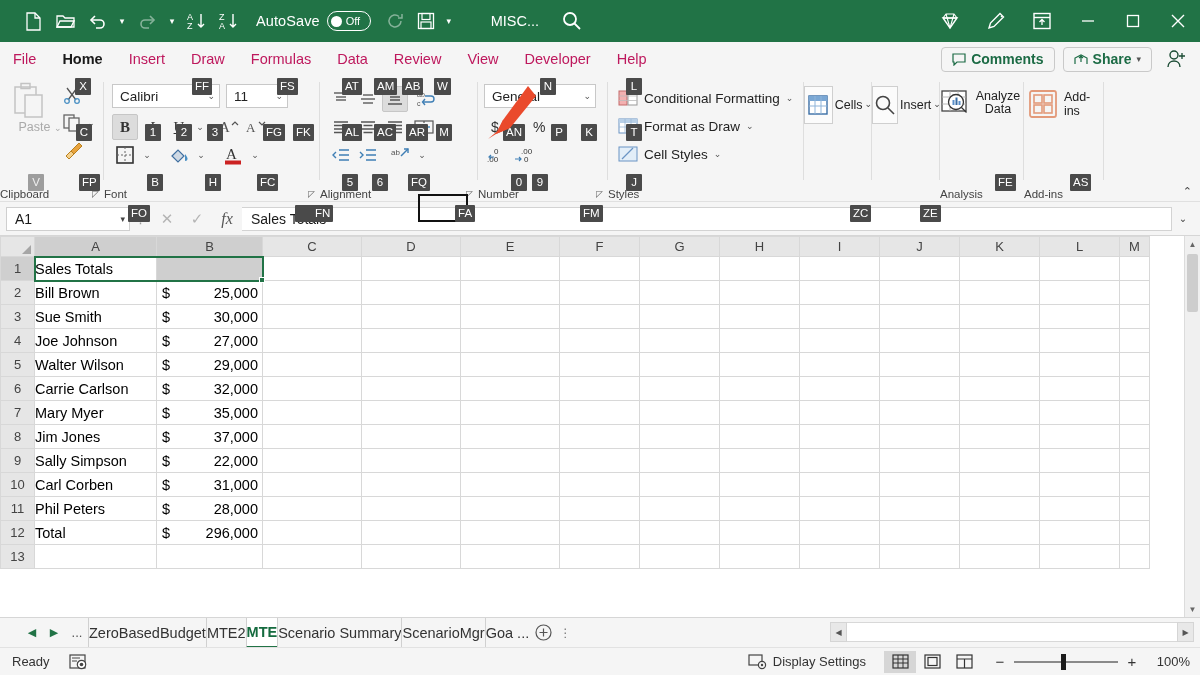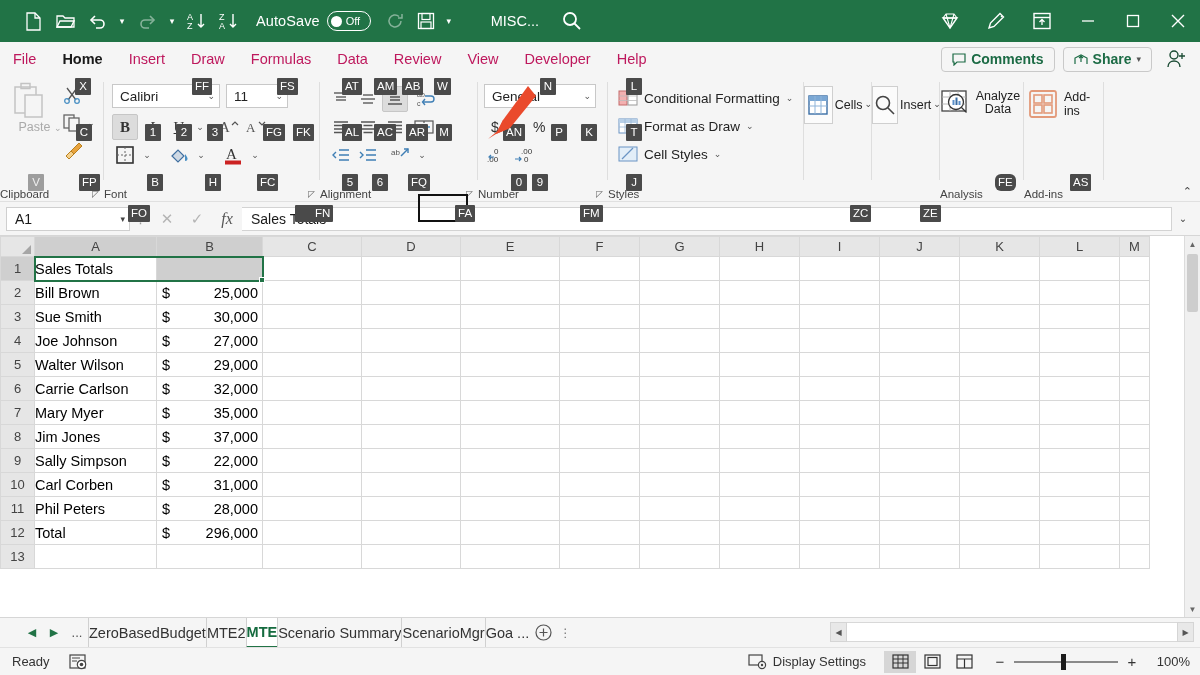--- a/index.html
+++ b/index.html
@@ -1175,7 +1175,7 @@
       <div class="kt" style="left: 626px; top: 78px;">L</div>
       <div class="kt" style="left: 626px; top: 124px;">T</div>
       <div class="kt" style="left: 626px; top: 174px;">J</div>
-      <div class="kt" style="left: 995px; top: 174px; border-radius: 6px;">FE</div>
+      <div class="kt" style="left: 995px; top: 174px;">FE</div>
       <div class="kt" style="left: 1070px; top: 174px;">AS</div>
       <div class="kt" style="left: 128px; top: 205px;">FO</div>
       <div class="kt" style="left: 295px; top: 205px; padding-left: 20px;">FN</div>

